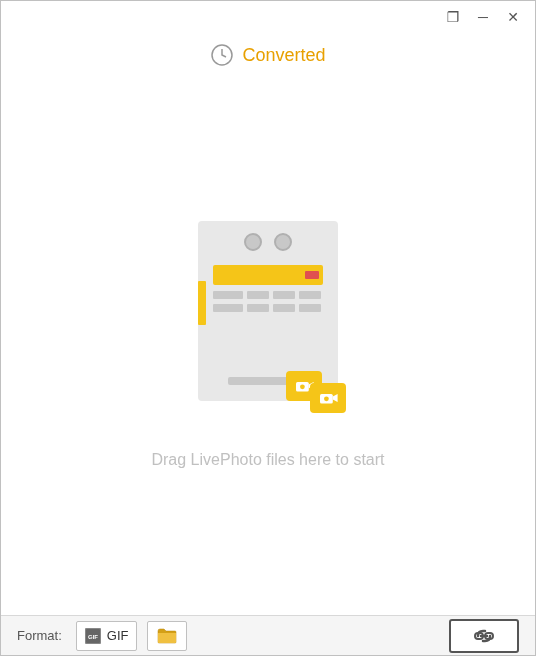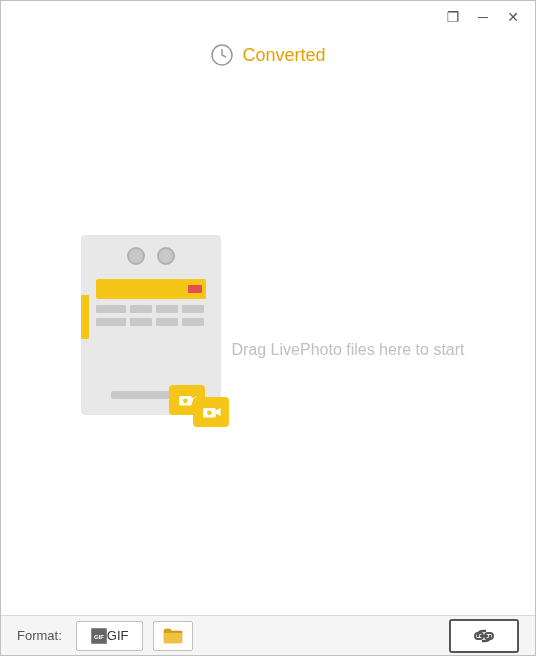--- a/index.html
+++ b/index.html
@@ -84,6 +84,7 @@
     .main-content {
       flex: 1;
       display: flex;
+      flex-direction: column;
       align-items: center;
       justify-content: center;
       position: relative;

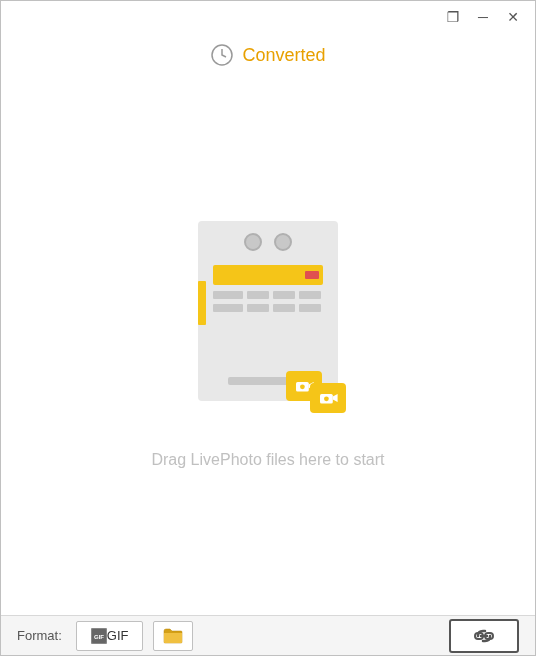--- a/index.html
+++ b/index.html
@@ -249,7 +249,8 @@
       border: 1px solid #c0c0c0;
       border-radius: 2px;
       height: 30px;
-      padding: 0 14px;
+      padding: 0 8px;
+      gap: 6px;
     }
 
     .format-icon {

